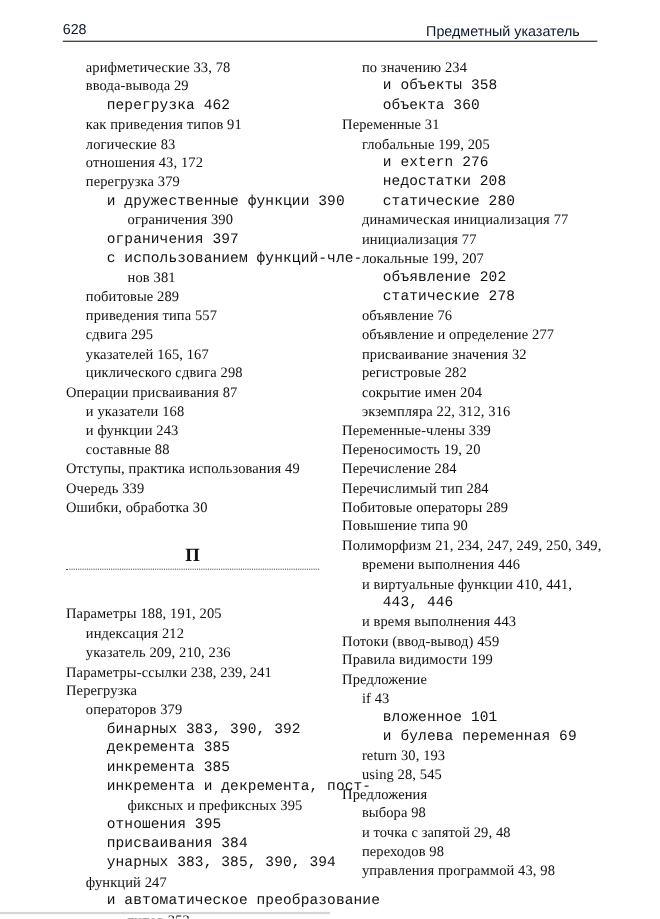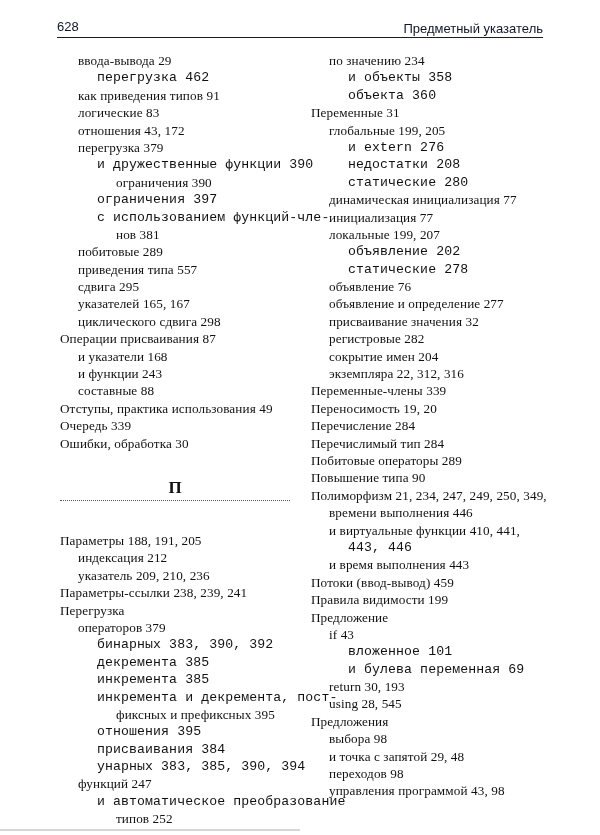--- a/index.html
+++ b/index.html
@@ -14,7 +14,7 @@
     font-size: 13px; color: #0f172a;
   }
   .header .pagenum { position: absolute; left: 0; top: 2px; }
-  .header .section { position: absolute; right: 0; top: 4px; }
+  .header .section { position: absolute; right: 16px; top: 4px; }
   .header-rule {
     position: absolute; left: 57px; top: 37px; width: 486px; height: 0;
     border-top: 1.4px solid #1c1c1c;

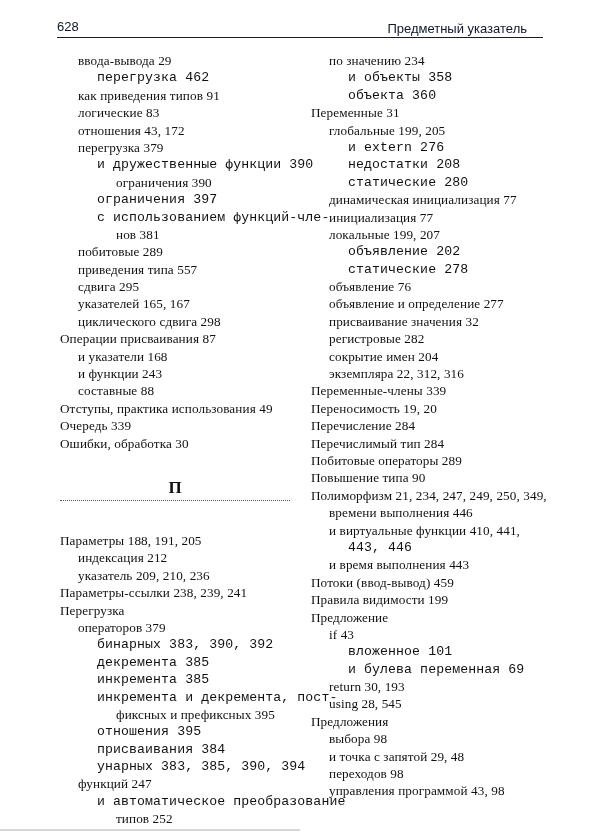--- a/index.html
+++ b/index.html
@@ -55,6 +55,7 @@
 
 <div class="col left">
   <div>
+      <div class="entry l1">арифметические 33, 78</div>
       <div class="entry l1">ввода-вывода 29</div>
       <div class="entry l2">перегрузка 462</div>
       <div class="entry l1">как приведения типов 91</div>

